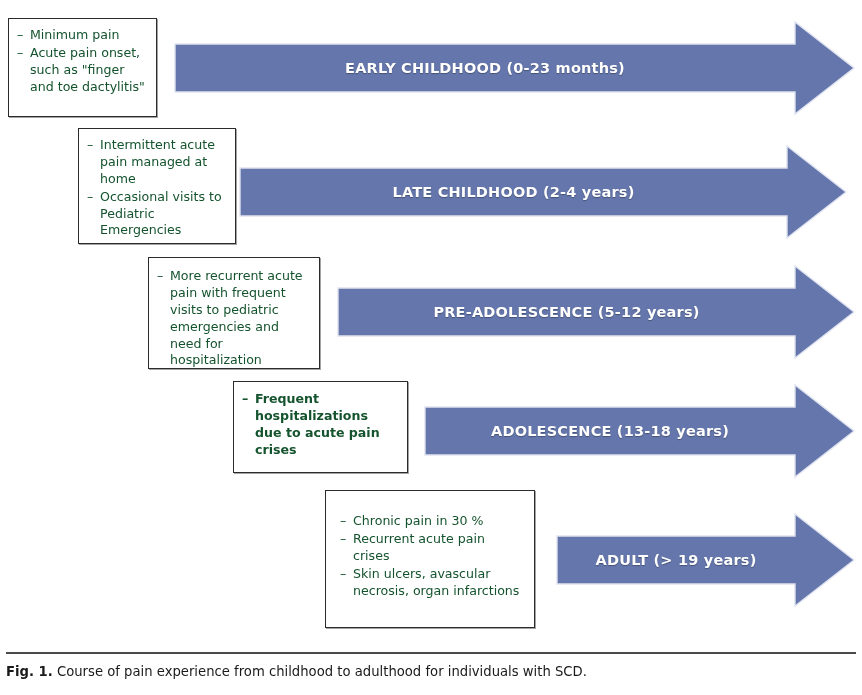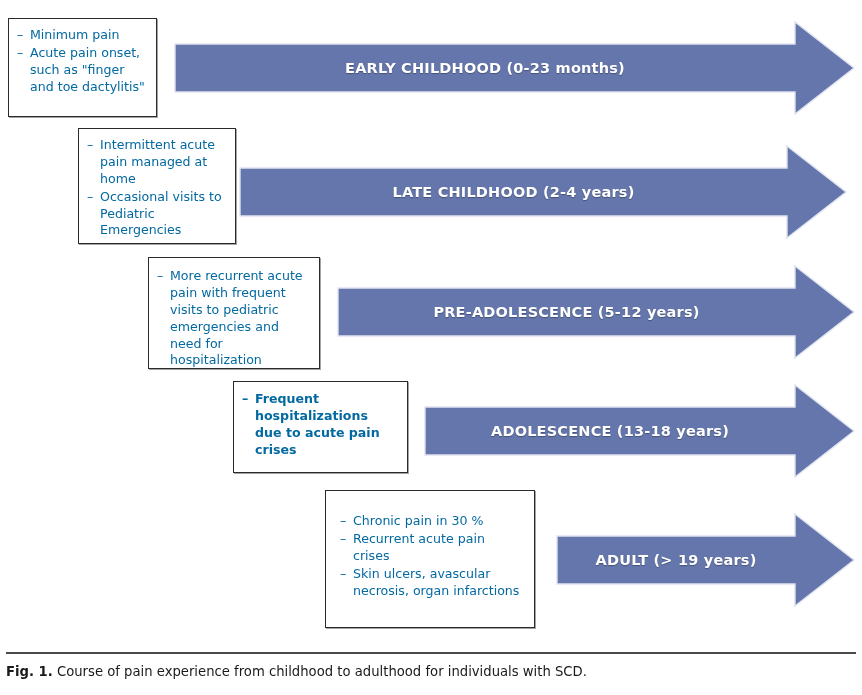--- a/index.html
+++ b/index.html
@@ -70,7 +70,7 @@
     padding-left: 13px;
     font-size: 12.6px;
     line-height: 1.34;
-    color: #0369a1;
+    color: #14532d;
     margin: 0 0 1px 0;
   }
   .callout li::before {

